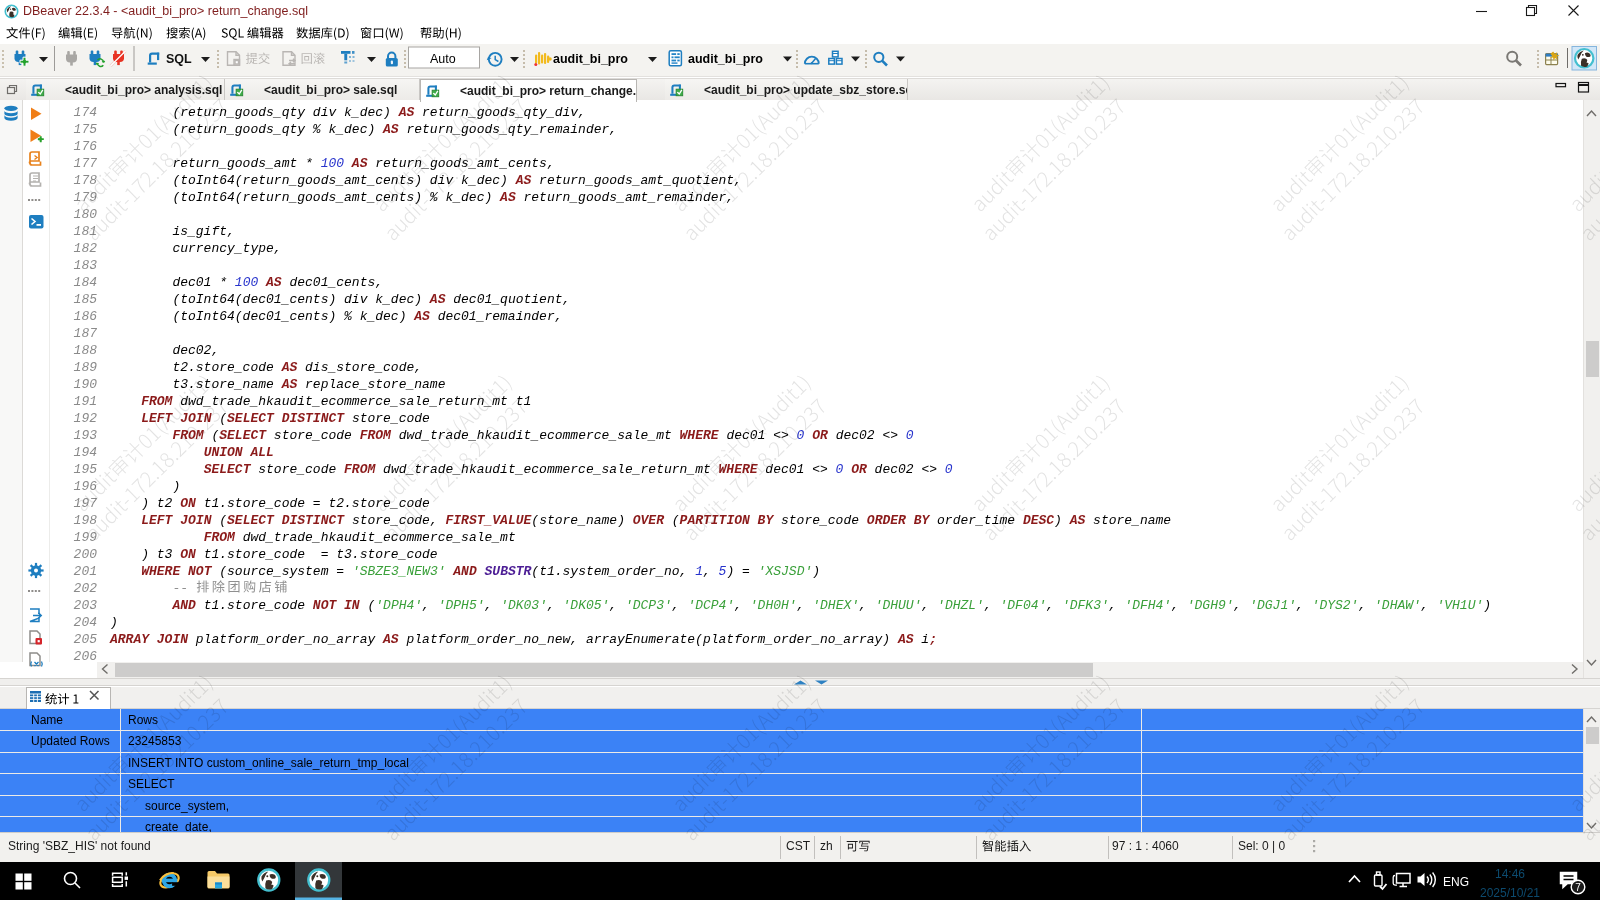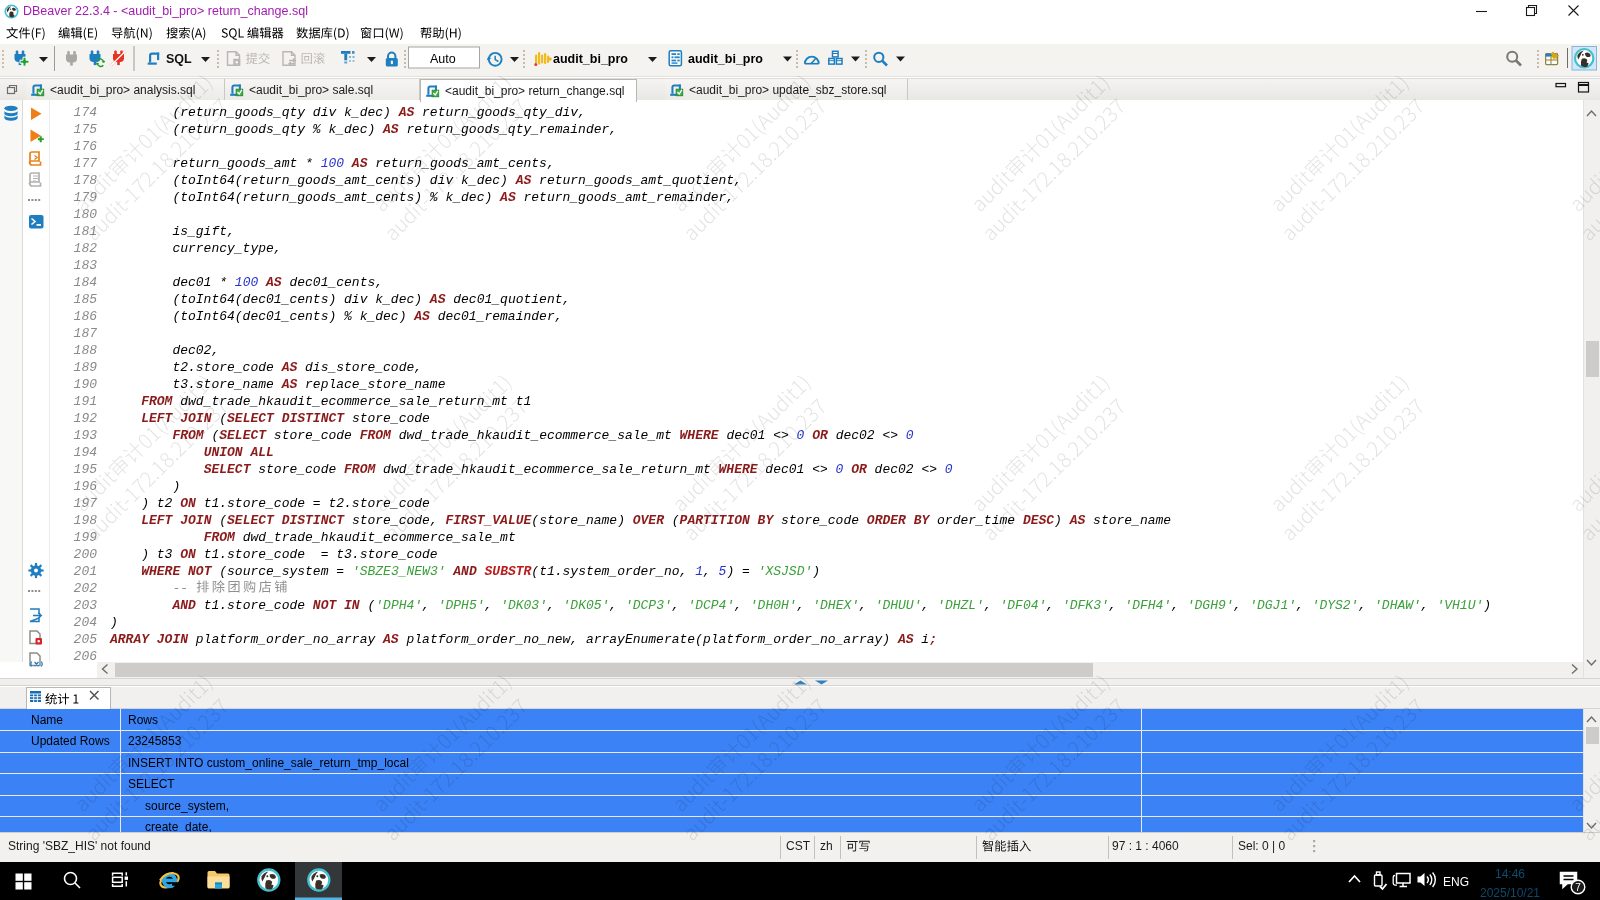--- a/index.html
+++ b/index.html
@@ -5,7 +5,7 @@
 .lay { position:absolute; left:0; top:0; pointer-events:none; }
 .wm { z-index:60; opacity:.105; }
 #titlebar { position:absolute; left:0; top:0; width:1600px; height:22px; background:#fff; }
-#title { position:absolute; left:23px; top:4px; font-size:12.5px; color:#a21caf; }
+#title { position:absolute; left:23px; top:4px; font-size:12.5px; color:#7f1d1d; }
 #menubar { position:absolute; left:0; top:22px; width:1600px; height:22px; background:#fff; }
 #toolbar { position:absolute; left:0; top:44px; width:1600px; height:33px; background:#f4f3f0; border-bottom:1px solid #e3e1de; }
 #tabrow { position:absolute; left:0; top:78px; width:1600px; height:23px; background:linear-gradient(#f4f3f1,#e9e7e4); border-top:1px solid #dddbd8; border-bottom:1px solid #cfcdca; }

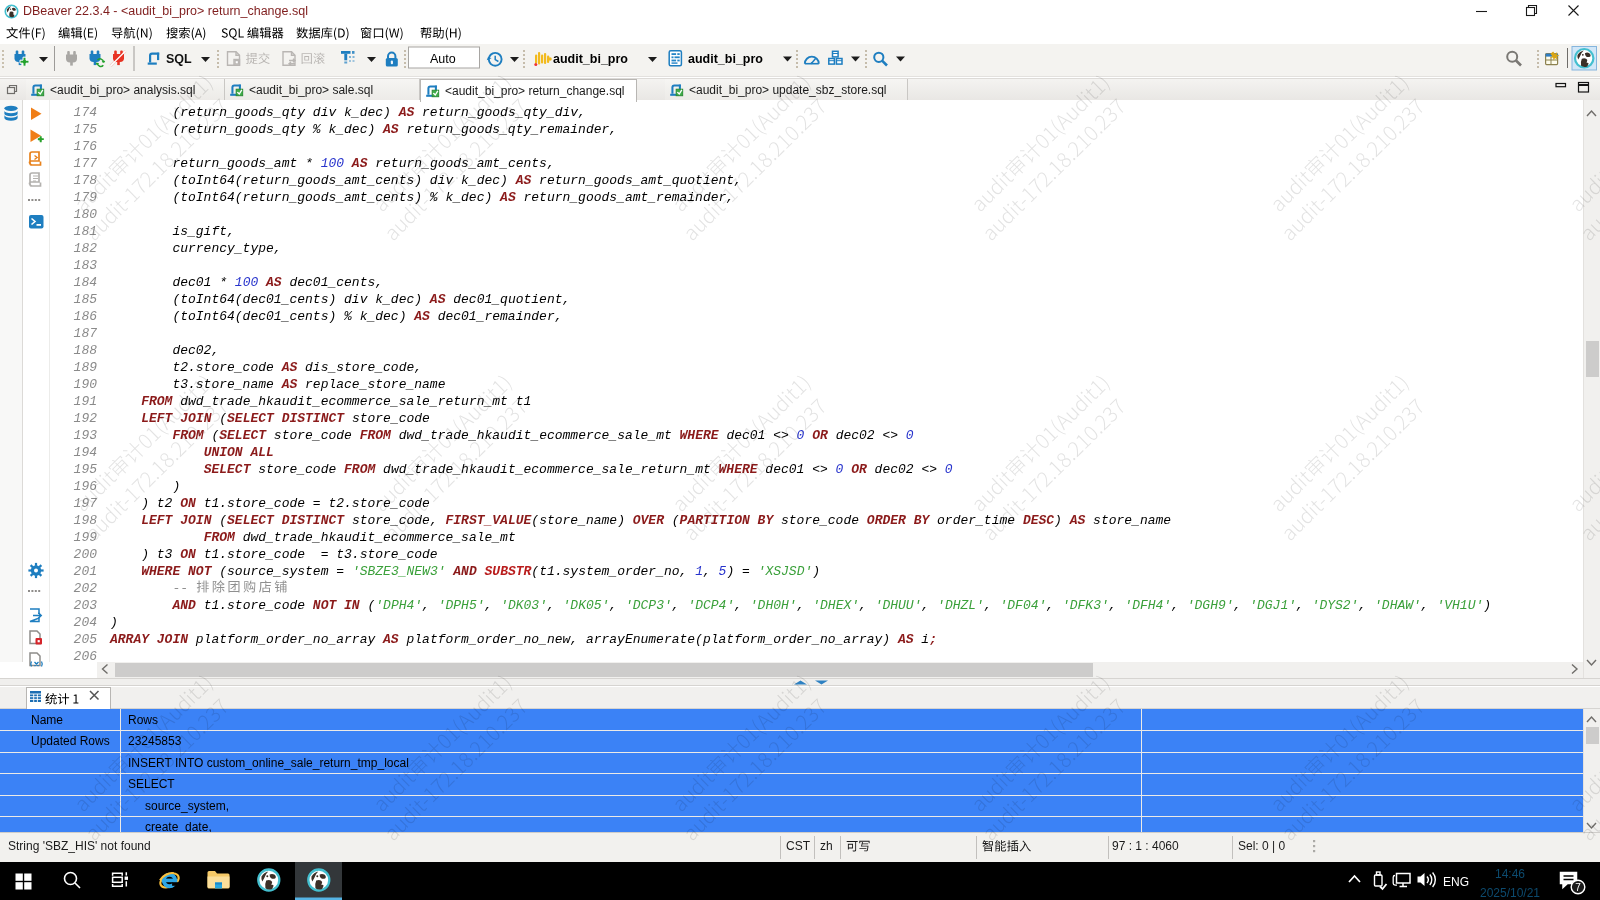--- a/index.html
+++ b/index.html
@@ -9,7 +9,7 @@
 #menubar { position:absolute; left:0; top:22px; width:1600px; height:22px; background:#fff; }
 #toolbar { position:absolute; left:0; top:44px; width:1600px; height:33px; background:#f4f3f0; border-bottom:1px solid #e3e1de; }
 #tabrow { position:absolute; left:0; top:78px; width:1600px; height:23px; background:linear-gradient(#f4f3f1,#e9e7e4); border-top:1px solid #dddbd8; border-bottom:1px solid #cfcdca; }
-.tab { position:absolute; top:0; height:22px; font-size:12px; color:#1a1a1a; white-space:nowrap; display:flex; align-items:center; gap:5px; padding-left:5px; background:linear-gradient(#f6f5f3,#eceae7); border-right:1px solid #c9c7c4; overflow:hidden; }
+.tab { position:absolute; top:0; height:22px; font-size:12px; color:#1a1a1a; white-space:nowrap; display:flex; align-items:center; gap:20px; padding-left:5px; background:linear-gradient(#f6f5f3,#eceae7); border-right:1px solid #c9c7c4; overflow:hidden;font-weight:bold; }
 .tab svg { flex:0 0 auto; }
 .tab.active { background:#fff; border:1px solid #b8b6b3; border-bottom:none; height:23px; z-index:2; }
 .tx { color:#444; font-size:11px; margin-left:6px; }

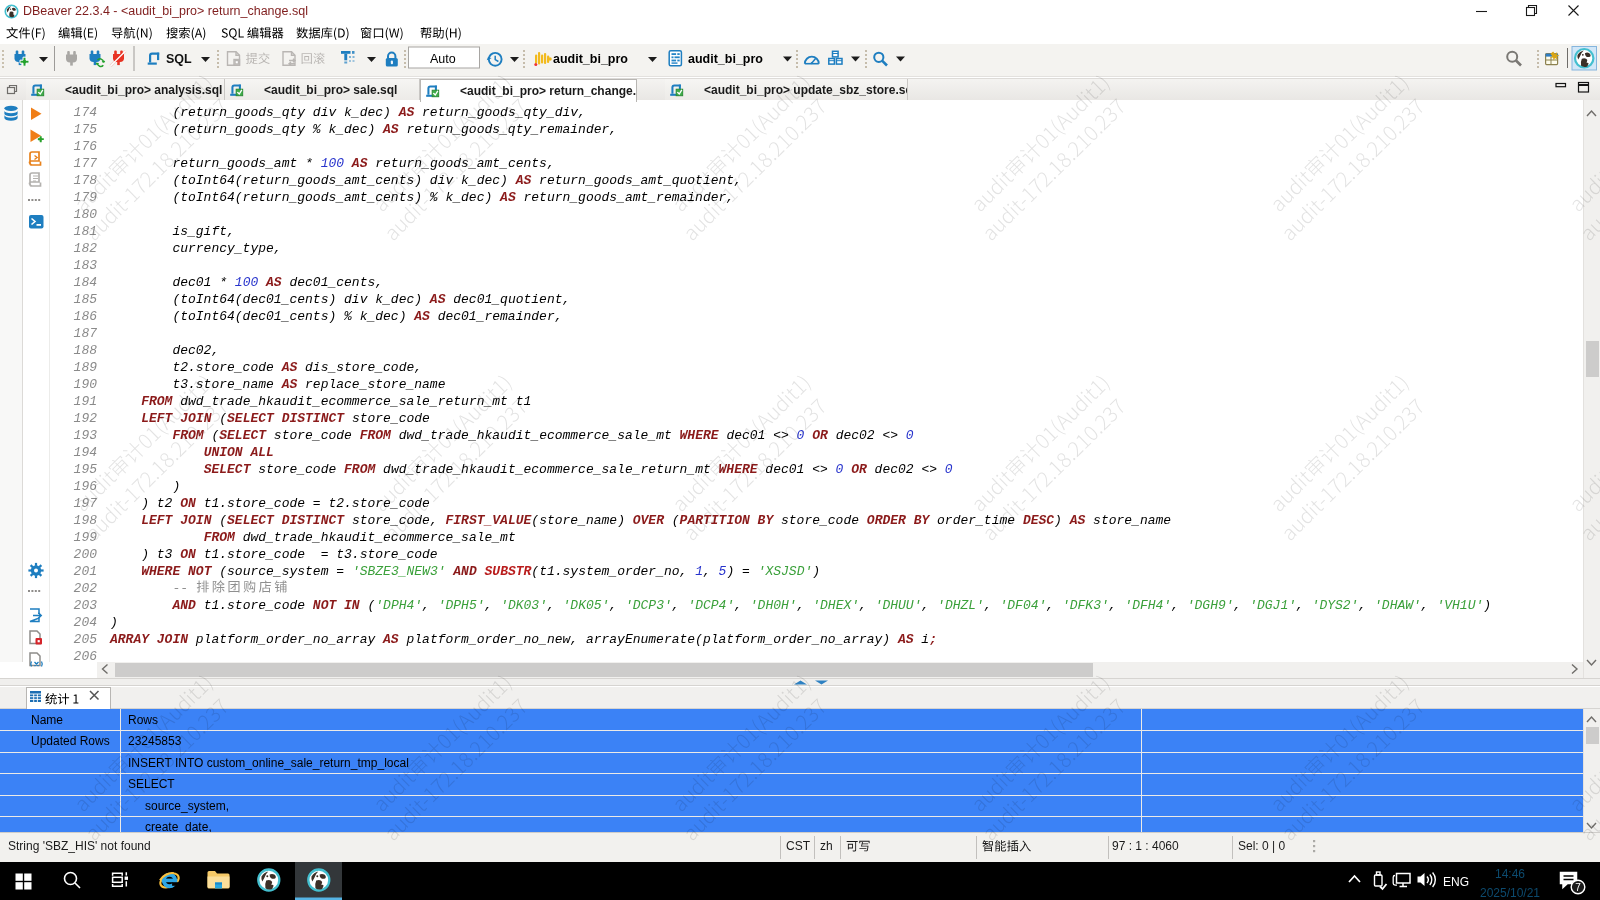--- a/index.html
+++ b/index.html
@@ -24,7 +24,7 @@
 .k { color:#8b1a1a; font-weight:bold; }
 .n { color:#2733cc; }
 .s { color:#3aa03a; }
-.f { color:#b91c1c; font-weight:bold; }
+.f { color:#4c1d95; font-weight:bold; }
 .c { color:#8f8f8f; }
 #vsb { position:absolute; left:1583px; top:100px; width:17px; height:582px; background:#f1f0ee; border-left:1px solid #e3e1de; }
 #vsb .thumb { position:absolute; left:2px; top:241px; width:13px; height:36px; background:#cdcccb; }

